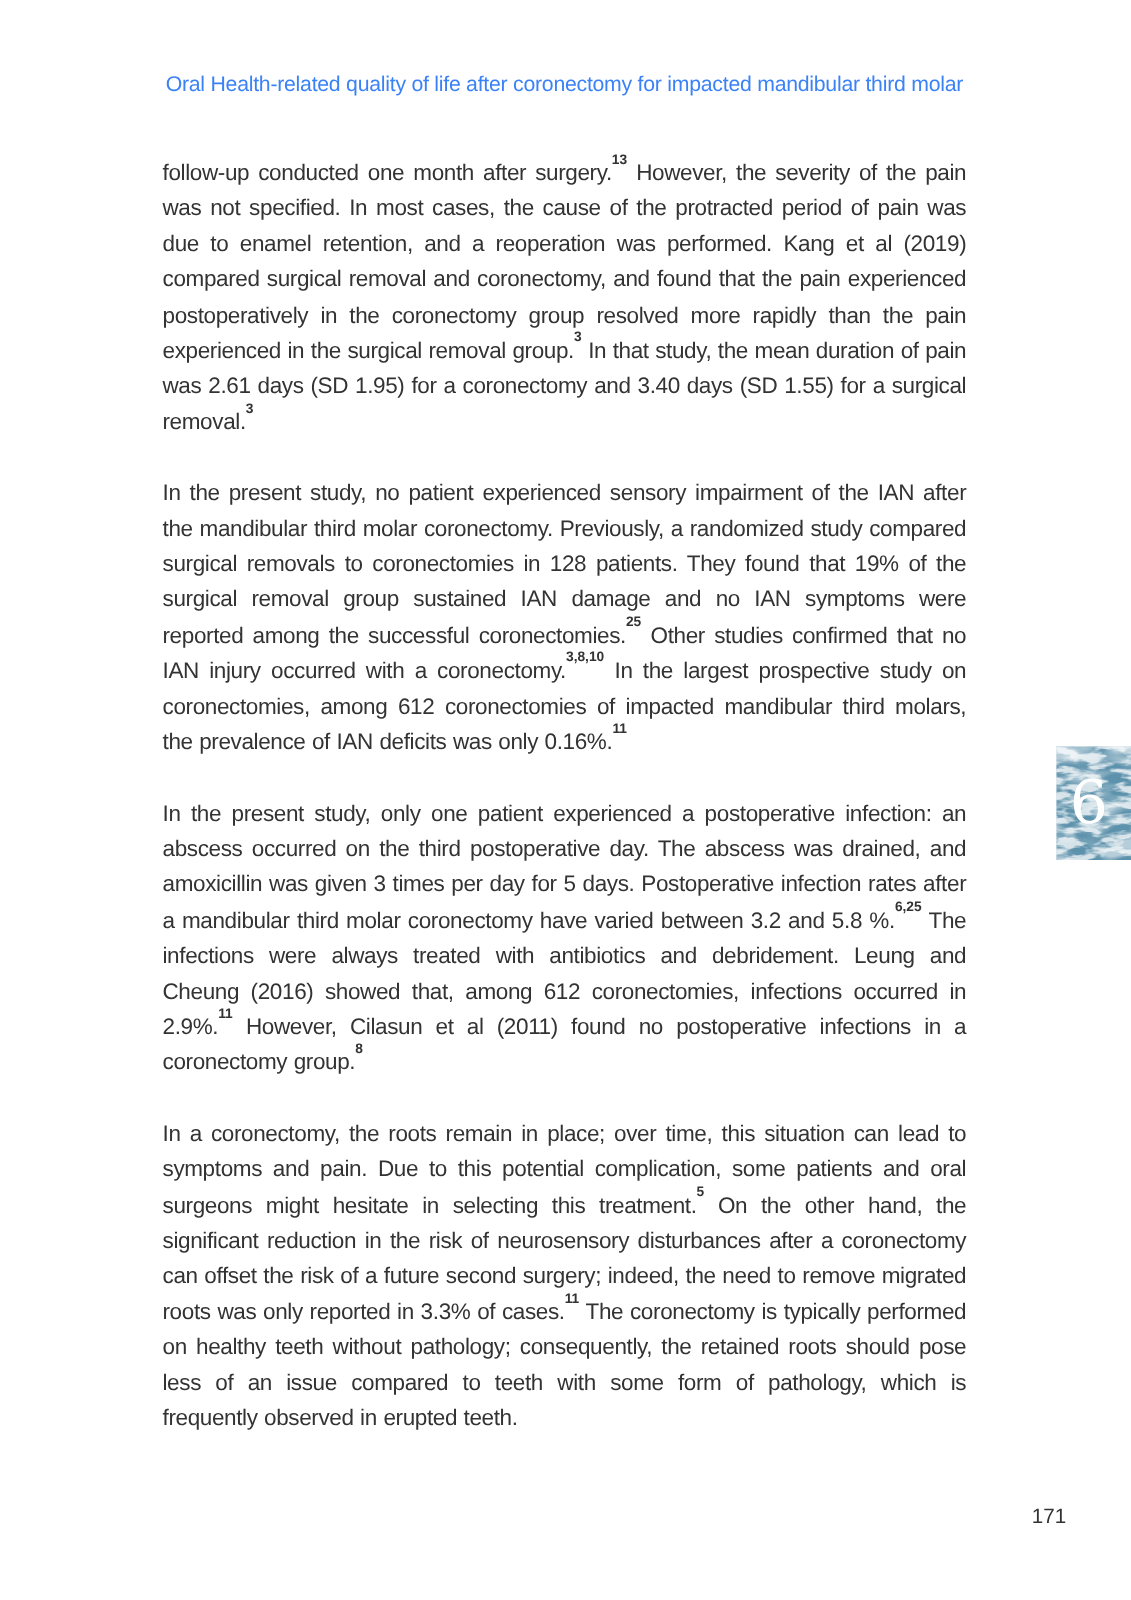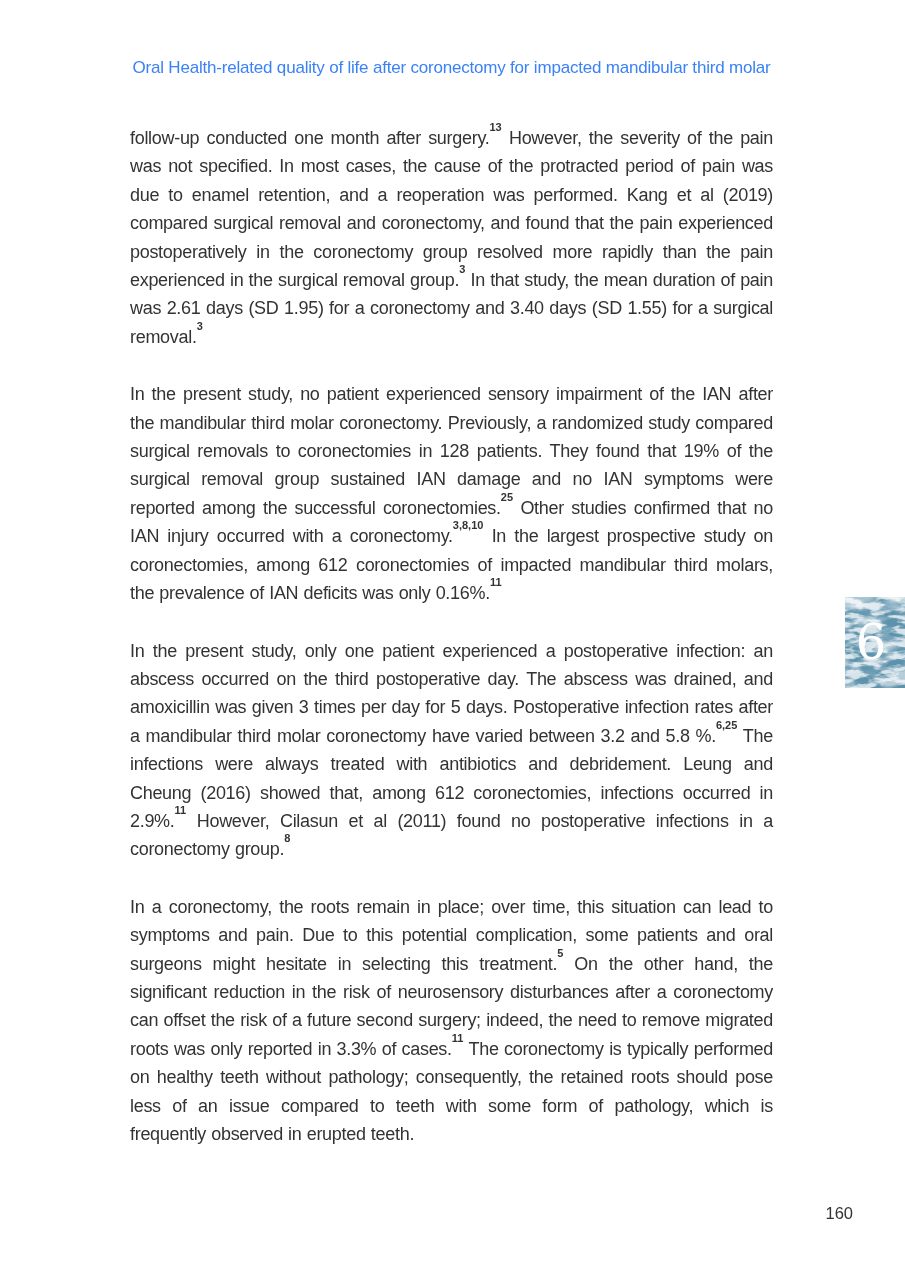--- a/index.html
+++ b/index.html
@@ -112,7 +112,7 @@
     <div class="chapter-number">6</div>
   </div>
 
-  <div class="page-number">160</div>
+  <div class="page-number">171</div>
 
 </div>
 

